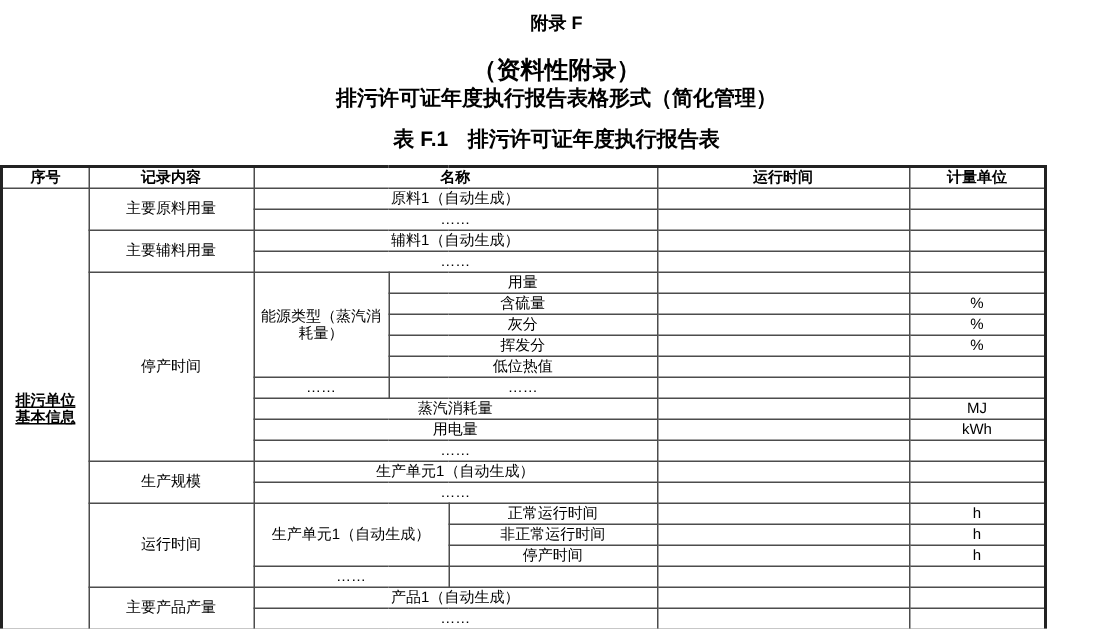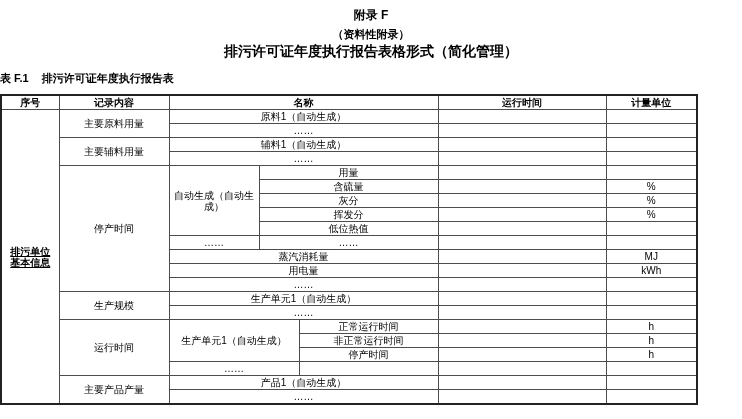--- a/index.html
+++ b/index.html
@@ -11,7 +11,7 @@
   }
   .titles { text-align:center; font-weight:bold; }
   .t1 { font-size:12px; line-height:14px; padding-top:8px; }
-  .t2 { font-size:11px; line-height:15px; margin-top:5px;font-family:Liberation Serif, serif; }
+  .t2 { font-size:16px; line-height:15px; margin-top:18px;font-family:Liberation Serif, serif; }
   .t3 { font-size:14px; line-height:17px; margin-top:2px;font-family:Liberation Mono, monospace; }
   .caption { text-align:left; font-weight:bold; font-size:11px; margin-top:10px; margin-bottom:8px; }
   .caption .gap { display:inline-block; width:13px; }

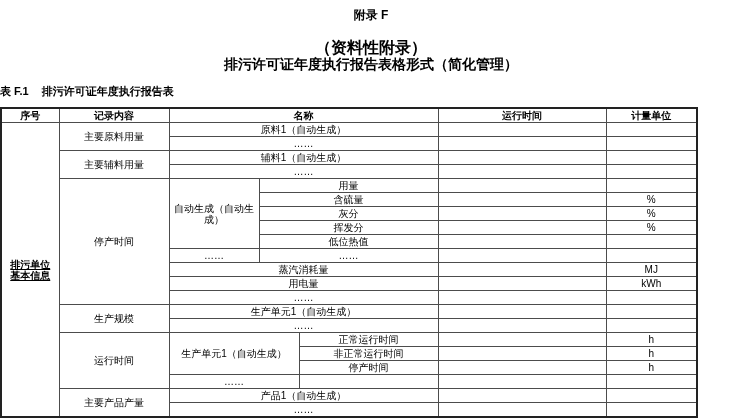--- a/index.html
+++ b/index.html
@@ -12,7 +12,7 @@
   .titles { text-align:center; font-weight:bold; }
   .t1 { font-size:12px; line-height:14px; padding-top:8px; }
   .t2 { font-size:16px; line-height:15px; margin-top:18px;font-family:Liberation Serif, serif; }
-  .t3 { font-size:14px; line-height:17px; margin-top:2px;font-family:Liberation Mono, monospace; }
+  .t3 { font-size:14px; line-height:17px; margin-top:2px; }
   .caption { text-align:left; font-weight:bold; font-size:11px; margin-top:10px; margin-bottom:8px; }
   .caption .gap { display:inline-block; width:13px; }
 

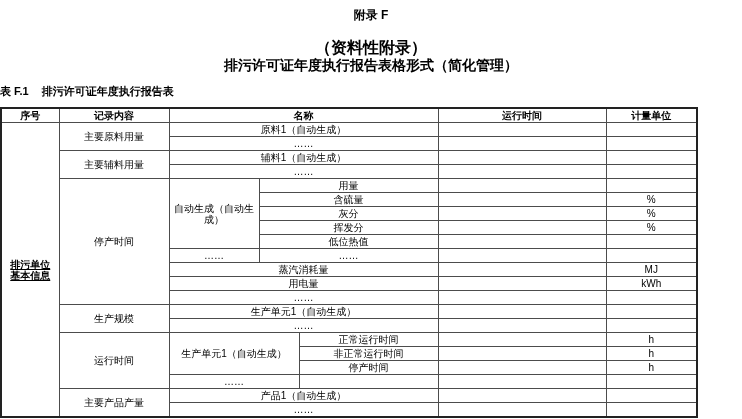--- a/index.html
+++ b/index.html
@@ -13,7 +13,7 @@
   .t1 { font-size:12px; line-height:14px; padding-top:8px; }
   .t2 { font-size:16px; line-height:15px; margin-top:18px;font-family:Liberation Serif, serif; }
   .t3 { font-size:14px; line-height:17px; margin-top:2px; }
-  .caption { text-align:left; font-weight:bold; font-size:11px; margin-top:10px; margin-bottom:8px; }
+  .caption { text-align:center; font-weight:bold; font-size:14px; margin-top:10px; margin-bottom:8px; }
   .caption .gap { display:inline-block; width:13px; }
 
   table.report {

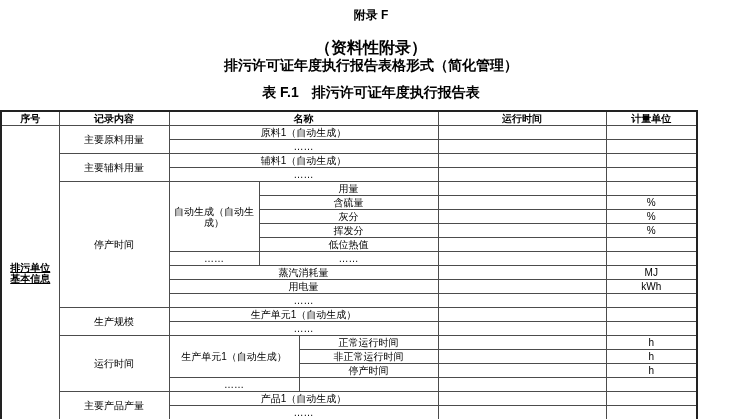--- a/index.html
+++ b/index.html
@@ -99,7 +99,7 @@
 
     <tr>
       <td rowspan="9">停产时间</td>
-      <td rowspan="5" class="energy-type">自动生成（自动生成）</td>
+      <td rowspan="5" class="energy-type">能源类型（蒸汽消耗量）</td>
       <td colspan="2">用量</td>
       <td></td>
       <td></td>

